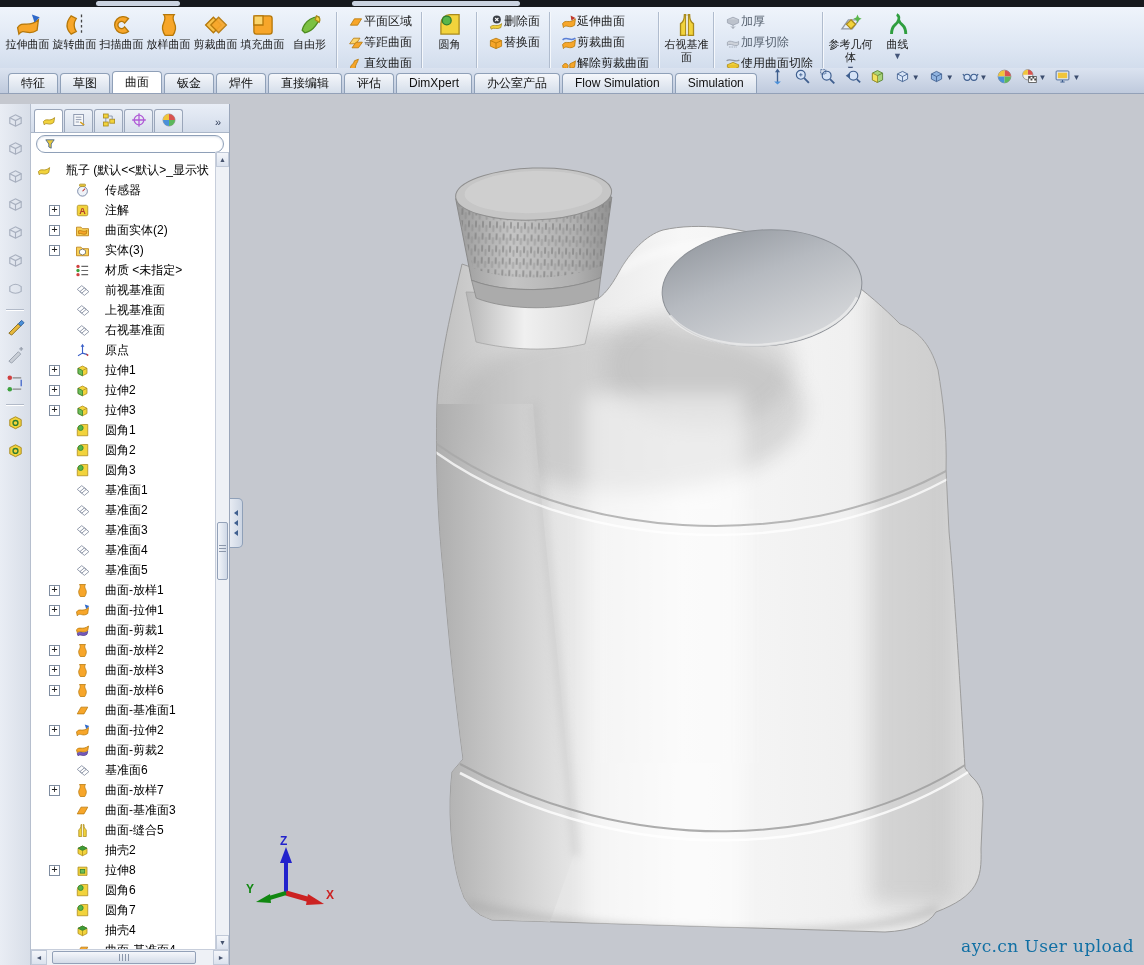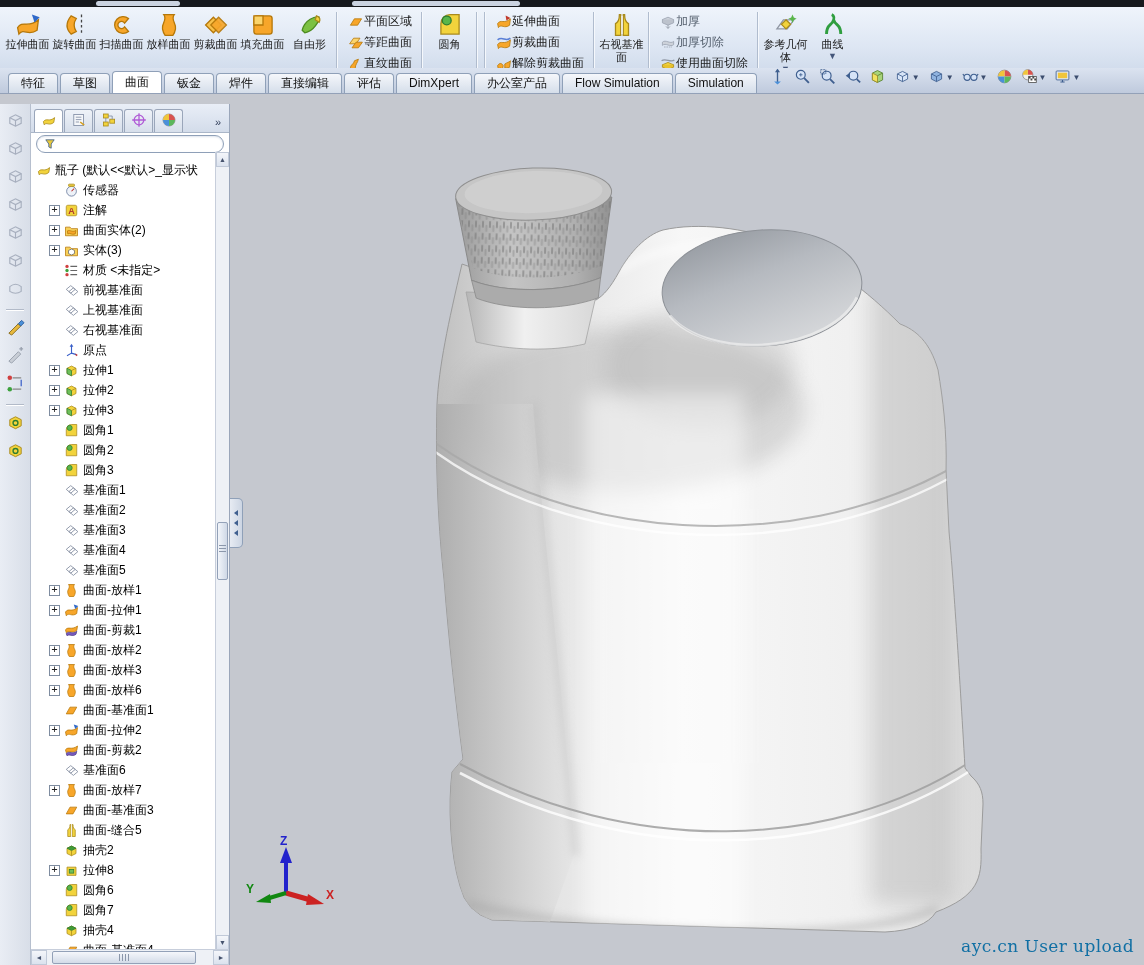--- a/index.html
+++ b/index.html
@@ -210,6 +210,29 @@
         </div>
       </div>
       <div class="tsep"></div>
+      <div class="tgroup">
+        <div class="stackcol">
+          <div class="stackbtn">
+            <span class="sicon">
+              <svg viewBox="0 0 20 20" width="16" height="16" aria-hidden="true">
+                <path d="M3 16 C7 12 12 17 17 12 L16 17 C11 20 7 16 4 19 Z" fill="#F2D33C" stroke="#A98A1C"></path>
+                <circle cx="11" cy="7" r="5" fill="#3a3f46"></circle>
+                <path d="M9 5 l4 4 M13 5 l-4 4" stroke="#fff" stroke-width="1.4"></path>
+              </svg>
+            </span>
+            <span class="slabel">删除面</span>
+          </div>
+          <div class="stackbtn">
+            <span class="sicon">
+              <svg viewBox="0 0 20 20" width="16" height="16" aria-hidden="true">
+                <path d="M3 7 L10 4 L17 7 V14 L10 17 L3 14 Z" fill="#F7A62A" stroke="#B57708"></path>
+                <path d="M3 7 L10 10 L17 7 M10 10 V17" stroke="#B57708" fill="none"></path>
+              </svg>
+            </span>
+            <span class="slabel">替换面</span>
+          </div>
+        </div>
+      </div>
       <div class="tsep"></div>
       <div class="tgroup">
         <div class="stackcol">

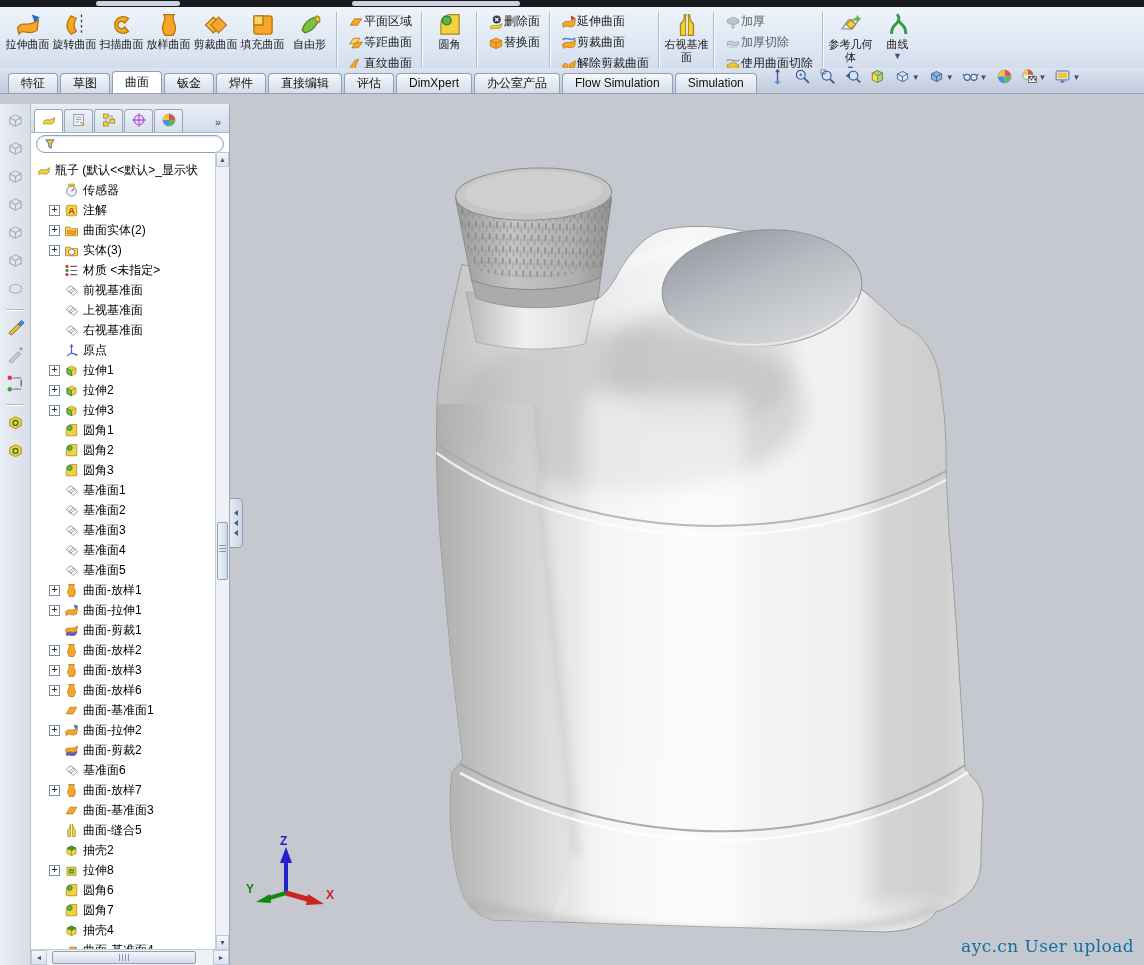--- a/index.html
+++ b/index.html
@@ -57,7 +57,7 @@
   .filter-box{height:16px;border:1px solid #8fa0b8;border-radius:9px;display:flex;align-items:center;
     padding:0 7px;gap:5px;background:#fff;box-shadow:inset 0 1px 2px #dde3ec;}
   .tree{flex:1;overflow:hidden;background:#fff;padding:1px 0 0 2px;}
-  .trow{height:20px;display:flex;align-items:center;gap:3px;padding-left:16px;white-space:nowrap;cursor:default;}
+  .trow{height:20px;display:flex;align-items:center;gap:14px;padding-left:16px;white-space:nowrap;cursor:default;}
   .trow.root{padding-left:2px;}
   .texp{width:9px;height:9px;border:1px solid #7e8ca0;background:#fff;font-size:10px;line-height:7px;
     text-align:center;color:#222;flex:none;font-family:"DejaVu Sans Mono",monospace;}

